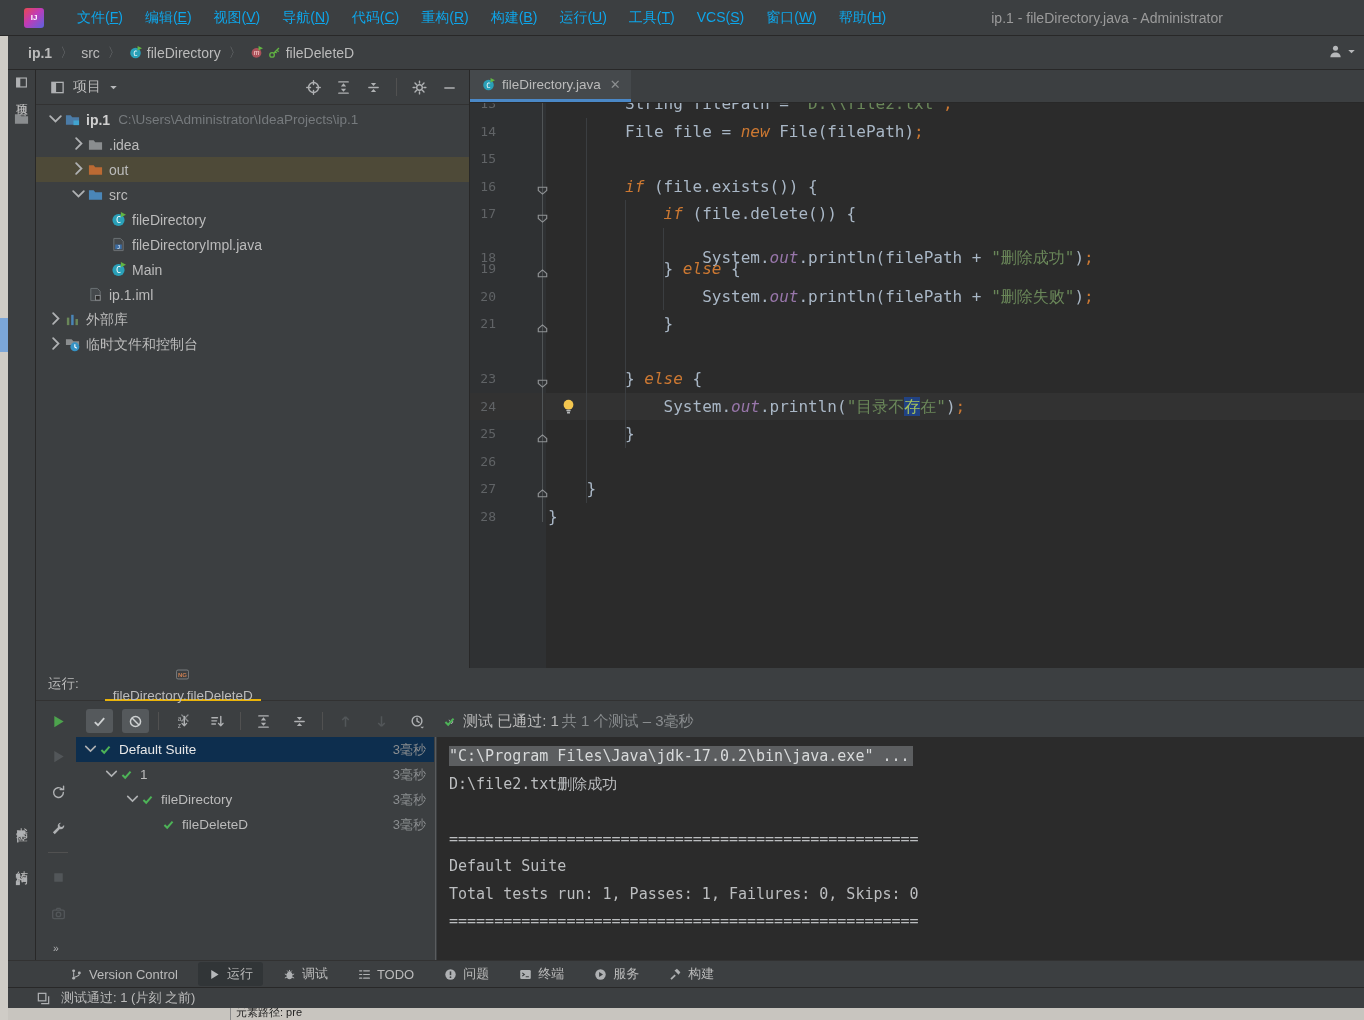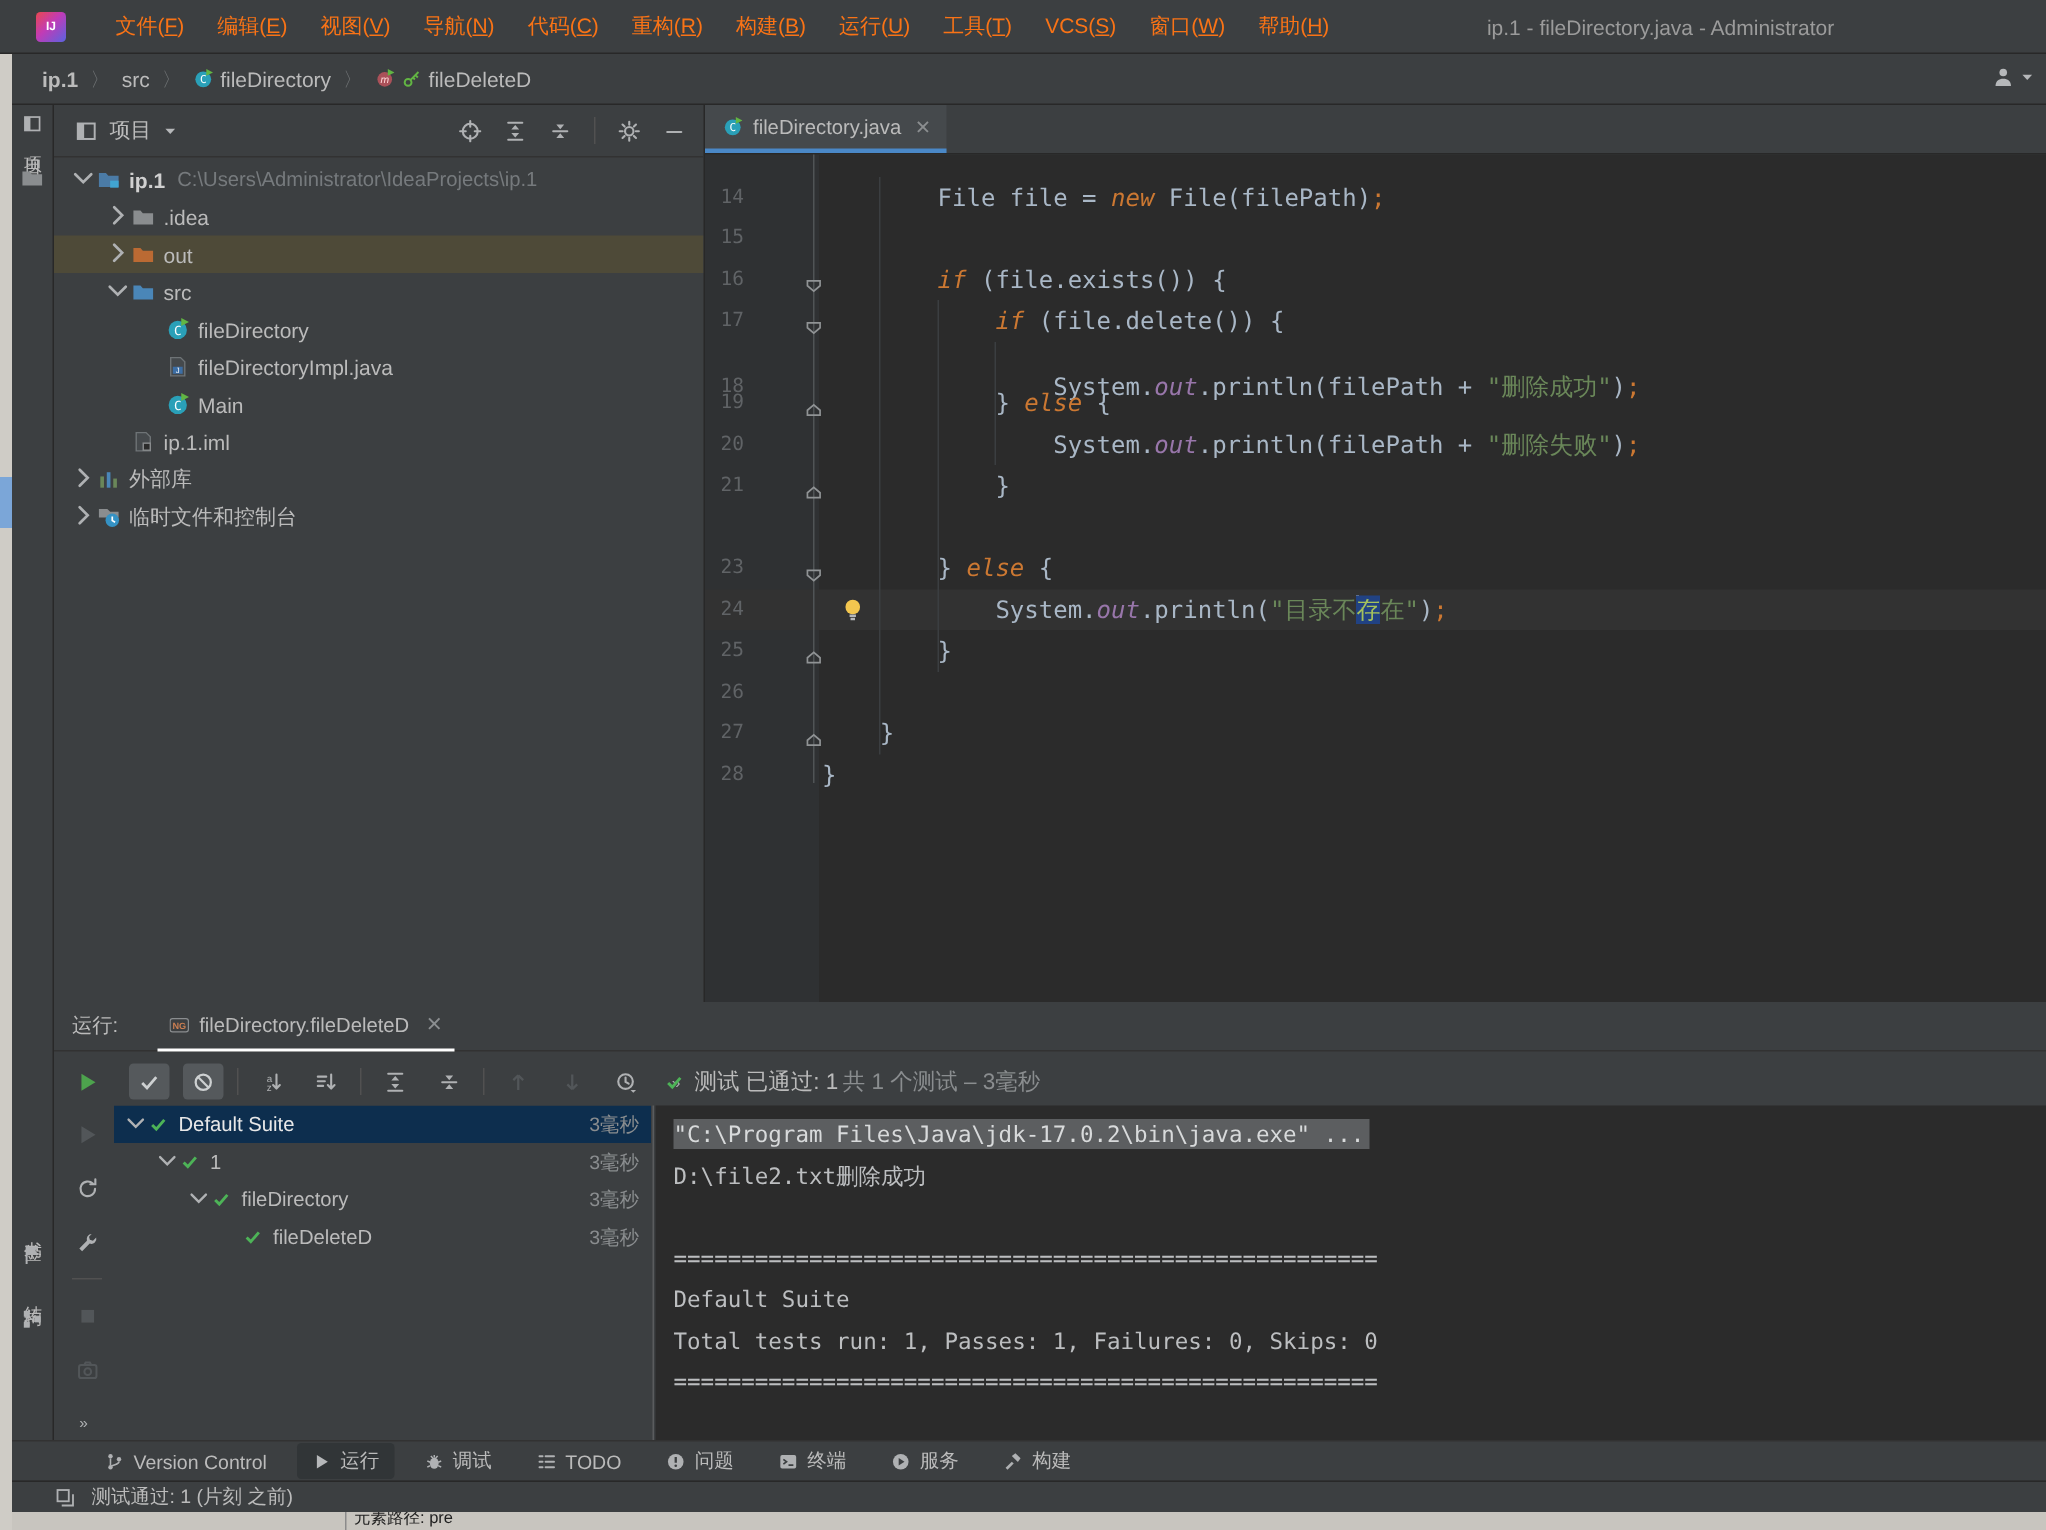--- a/index.html
+++ b/index.html
@@ -20,7 +20,7 @@
     display:flex; align-items:center; justify-content:center;
     color:#fff; font-size:8px; font-weight:bold; }
   .menus { display:flex; gap:4px; margin-left:24px; }
-  .menu-item { color:#f97316; font-size:14px; padding:3px 9px; cursor:default; white-space:nowrap; }
+  .menu-item { color:#0ea5e9; font-size:14px; padding:3px 9px; cursor:default; white-space:nowrap; }
   .menu-item u { text-decoration:underline; }
   .wintitle { color:#9b9b9b; font-size:14px; margin-left:96px; white-space:nowrap; }
 

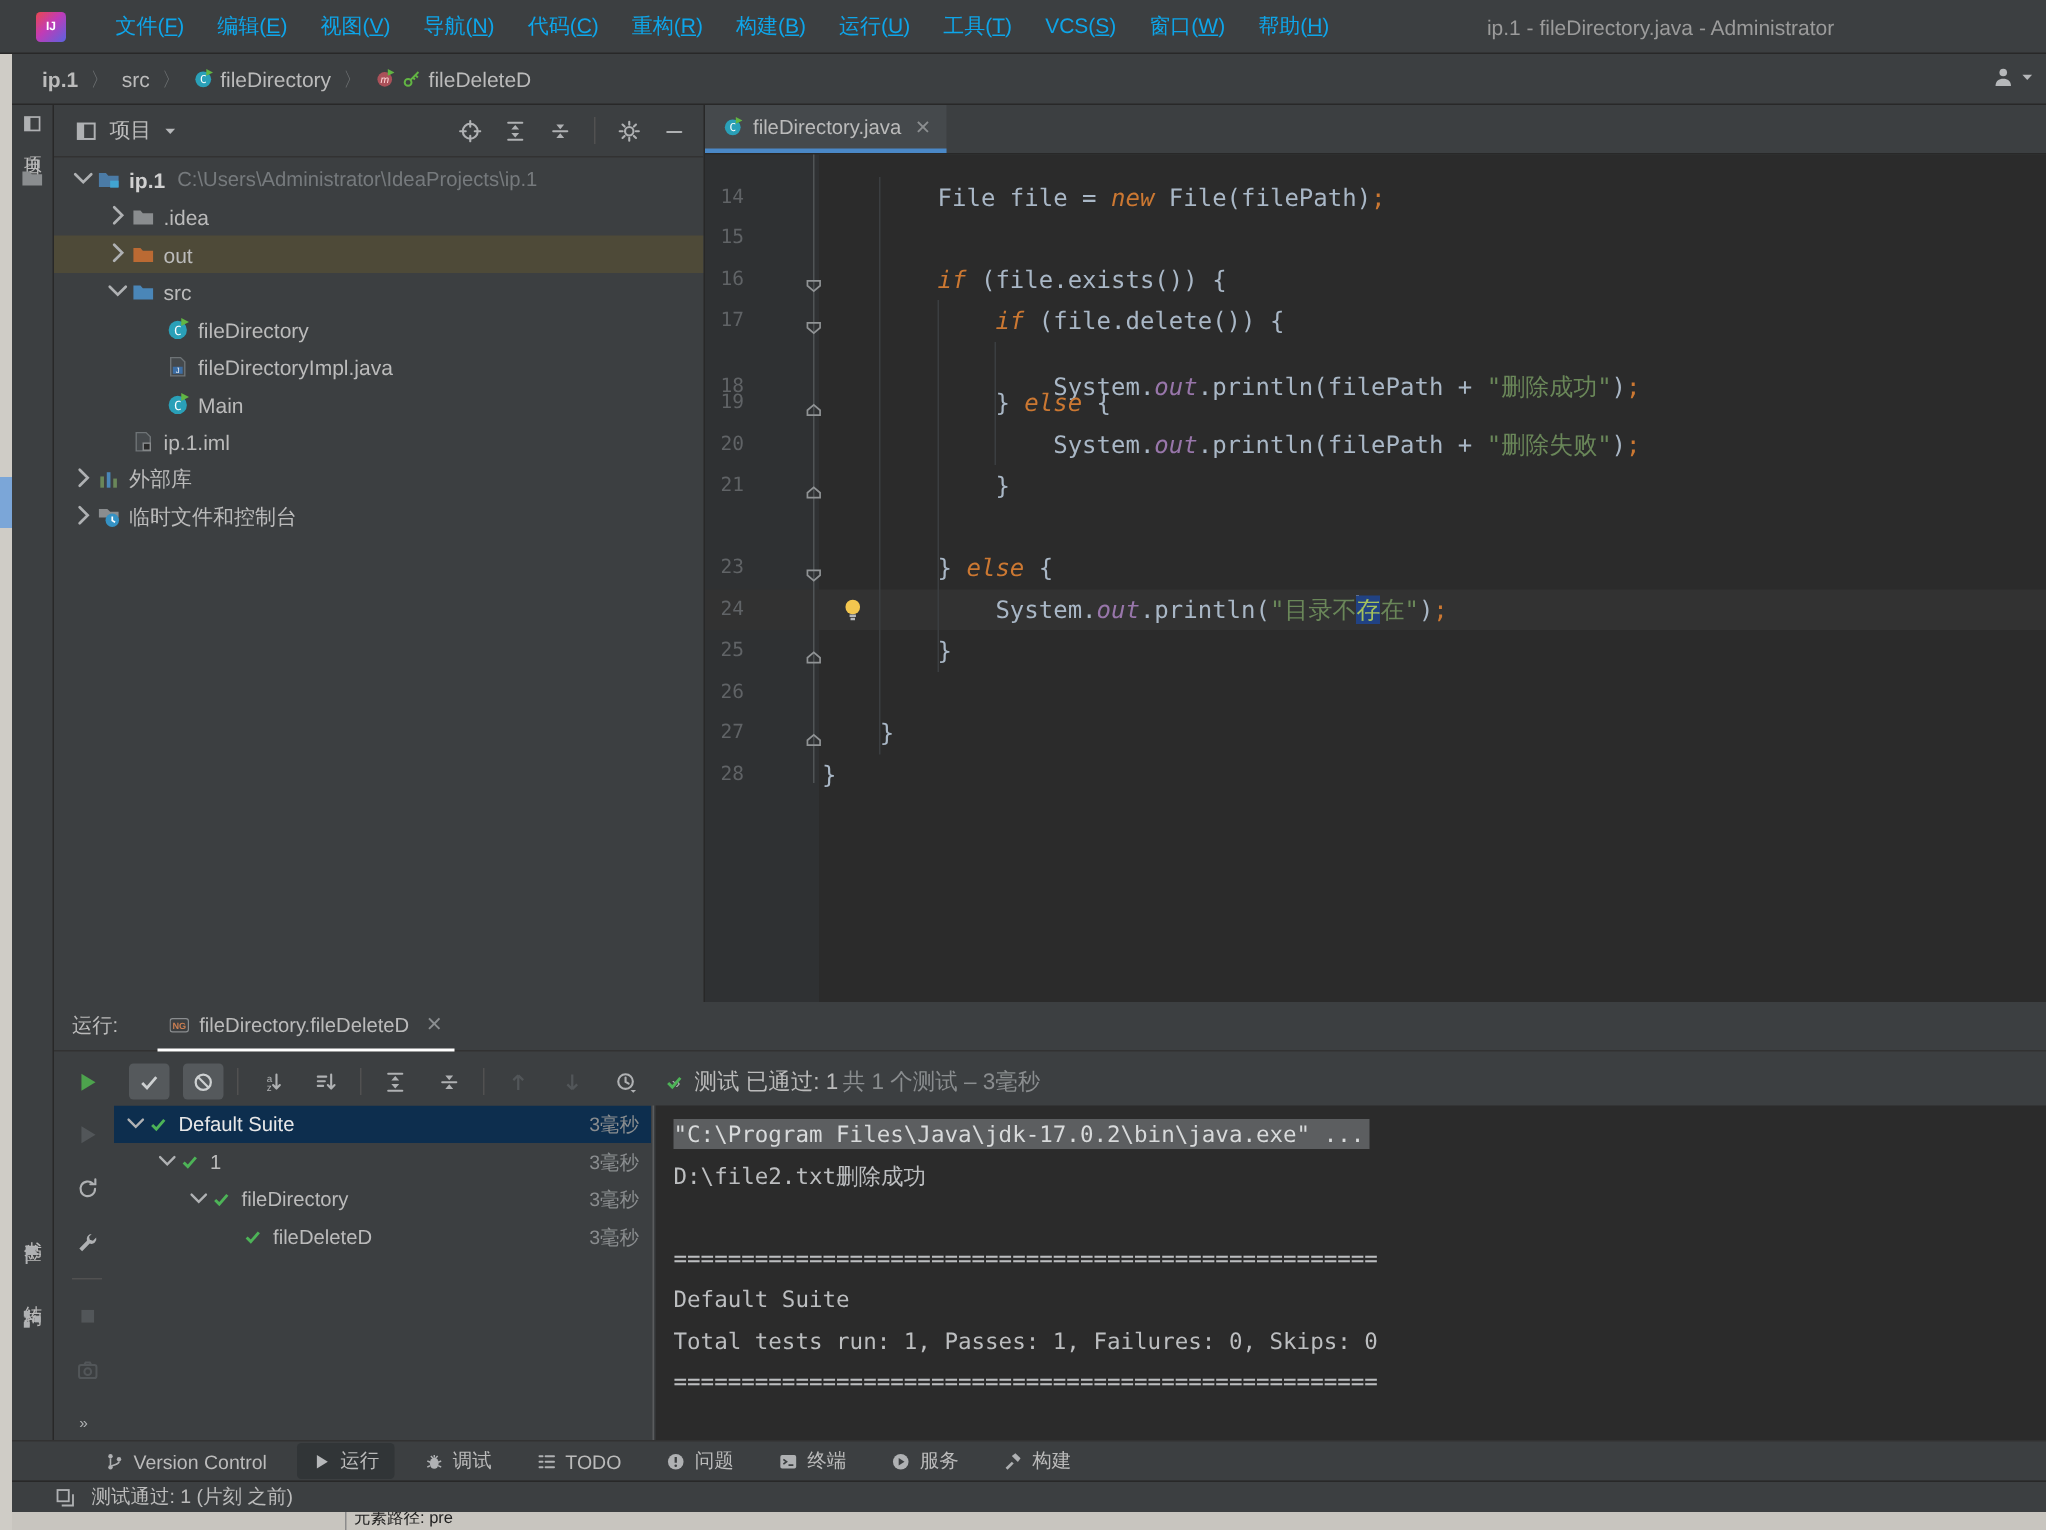--- a/index.html
+++ b/index.html
@@ -451,6 +451,7 @@
         <div class="iguide" style="left: 116px; top: 14.5px; height: 385px;"></div>
         <div class="iguide" style="left: 155px; top: 97px; height: 247.5px;"></div>
         <div class="iguide" style="left: 193px; top: 124.5px; height: 82.5px;"></div>
+        <div class="crow" style="top: -13px;"><span class="lineno">13</span><span class="code"><span class="tk-p">        String filePath = </span><span class="tk-s">"D:\\file2.txt"</span><span class="tk-m">;</span></span></div>
         <div class="crow" style="top: 14.5px;"><span class="lineno">14</span><span class="code"><span class="tk-p">        File file = </span><span class="tk-k">new</span><span class="tk-p"> File(filePath)</span><span class="tk-m">;</span></span></div>
         <div class="crow" style="top: 42px;"><span class="lineno">15</span><span class="code"></span></div>
         <div class="crow" style="top: 69.5px;"><span class="lineno">16</span><span class="fold"><svg viewBox="0 0 16 16">

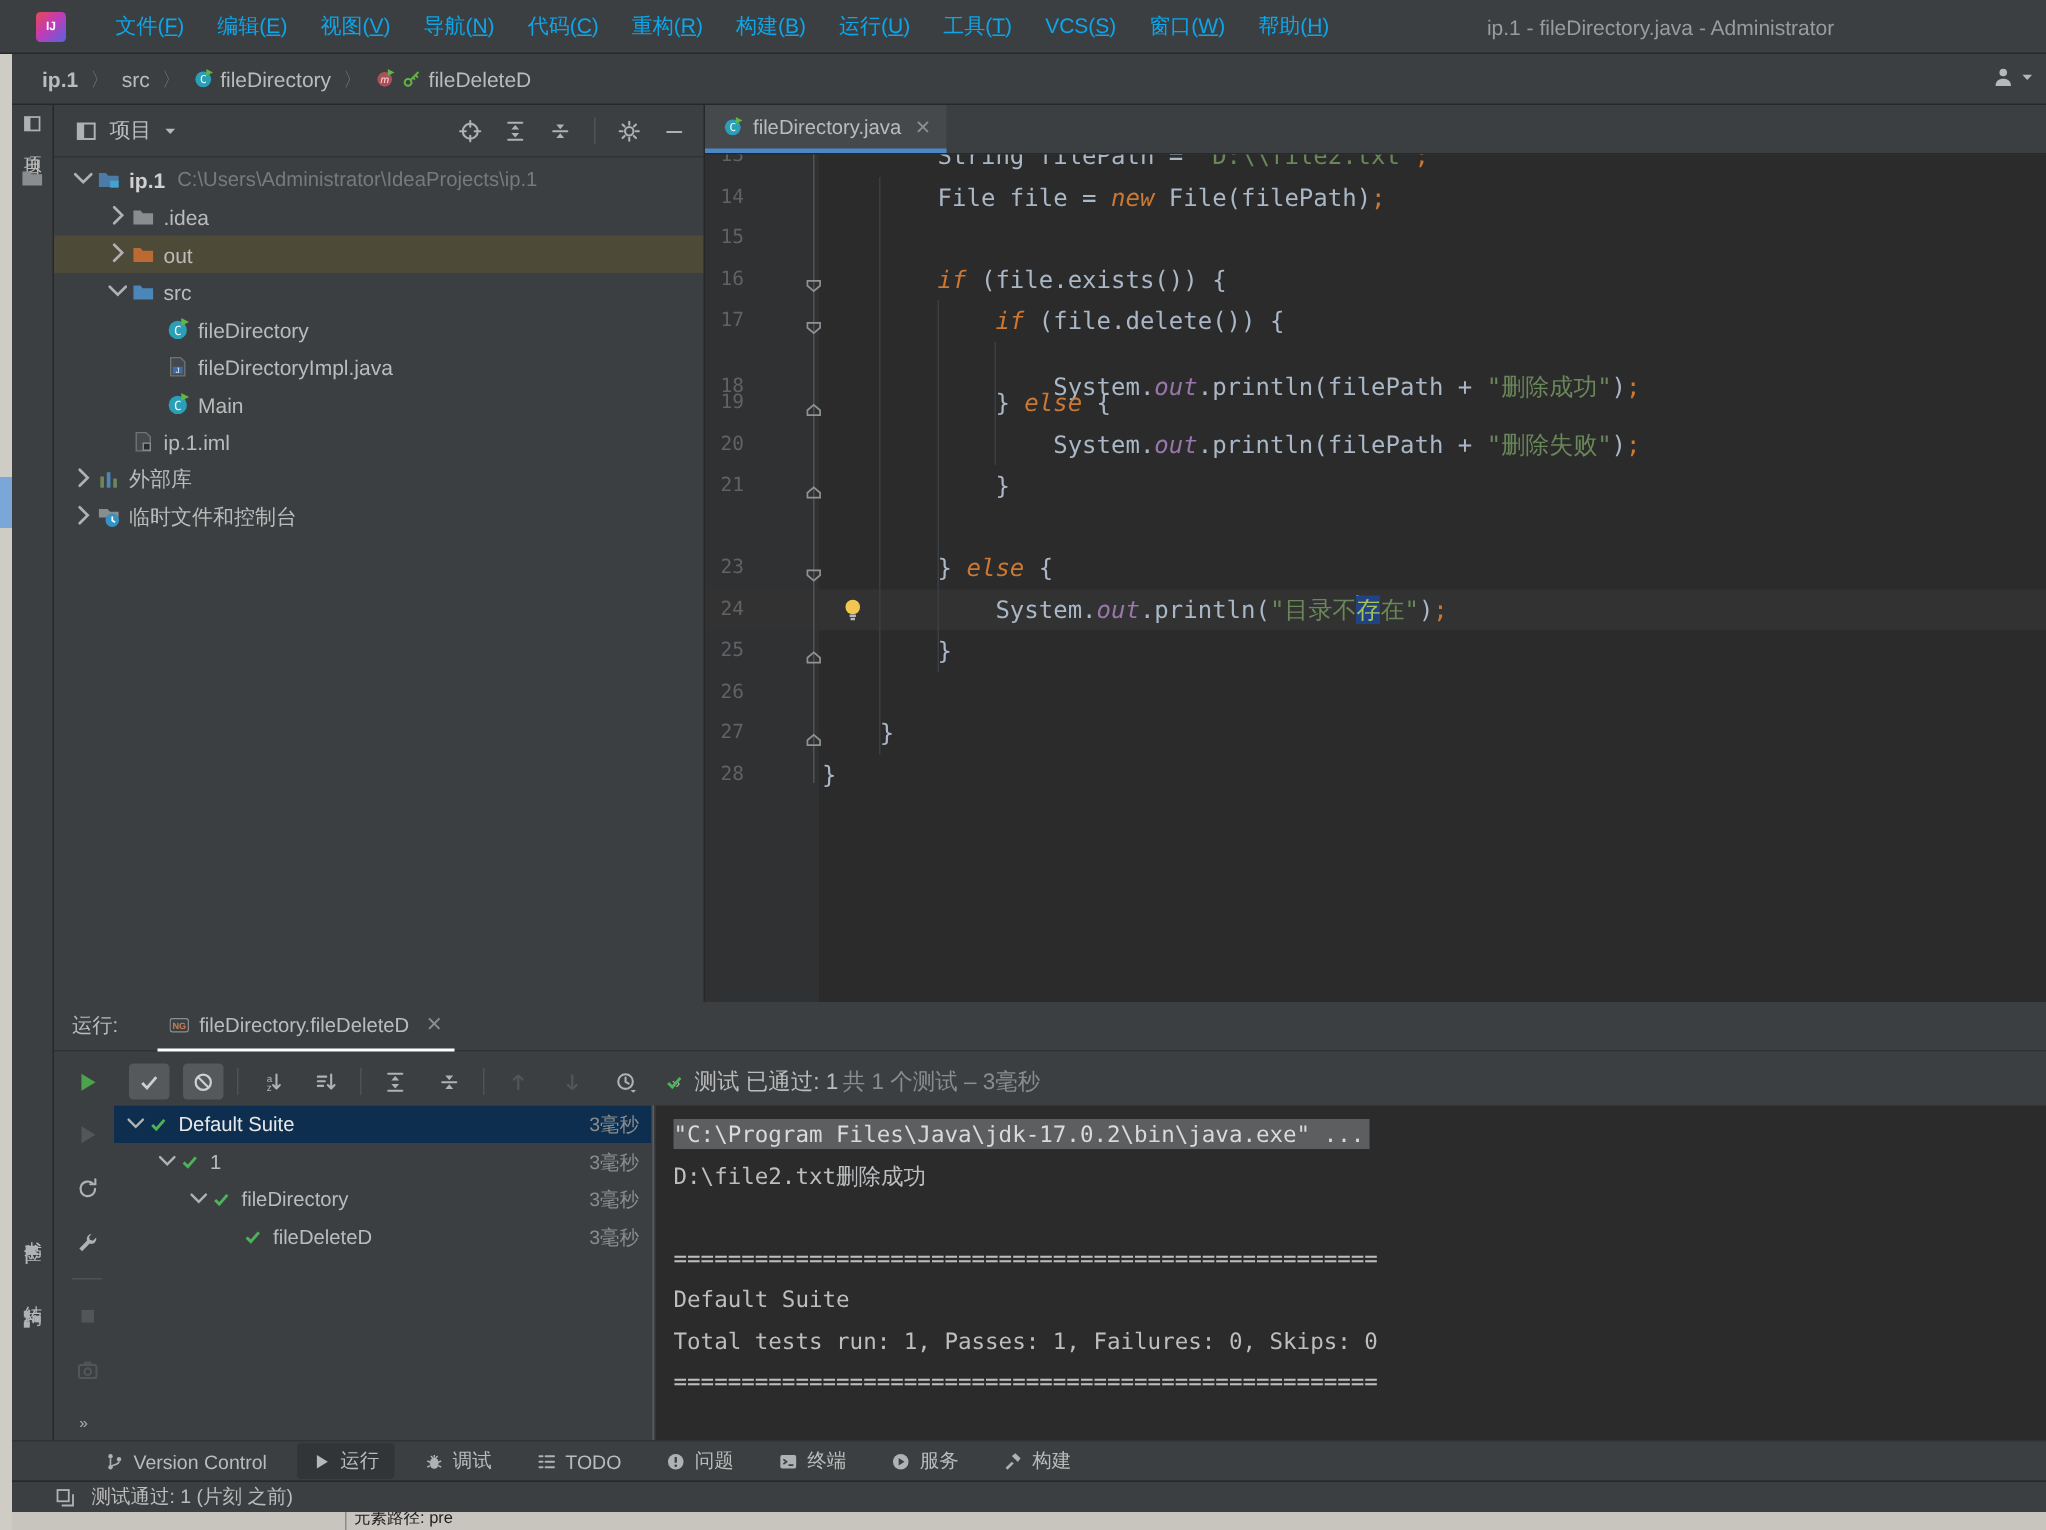--- a/index.html
+++ b/index.html
@@ -96,7 +96,7 @@
     display:flex; align-items:center; color:#bbbbbb; font-size:13.5px; }
   .runlabel { margin-left:12px; }
   .runtab { display:flex; align-items:center; gap:7px; margin-left:26px; padding:0 8px;
-    height:33px; border-bottom:2px solid #ffffff; cursor:pointer; }
+    height:33px; border-bottom:2px solid #eab308; cursor:pointer;flex-direction:column; }
   .runtab .x { color:#8b8e90; margin-left:4px; }
   .vtoolbar { position:absolute; left:4px; top:38px; width:36px; bottom:0;
     display:flex; flex-direction:column; align-items:center; gap:13px; padding-top:4px; }

